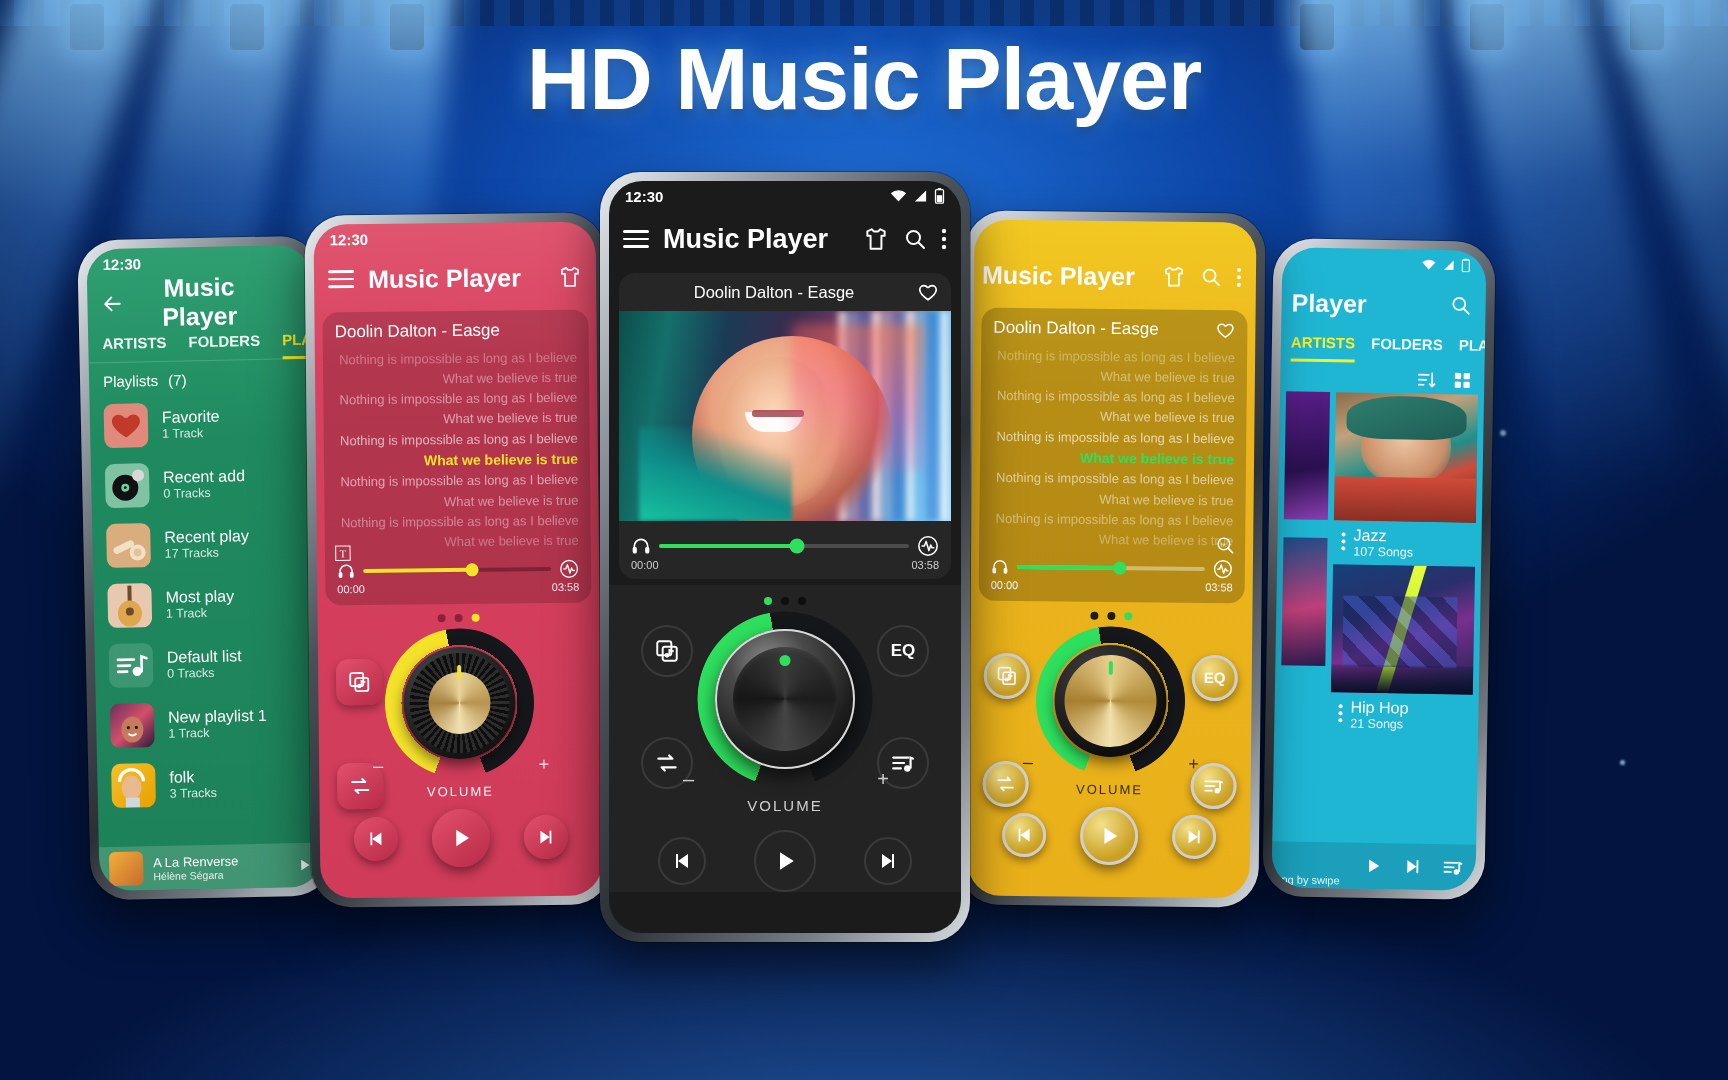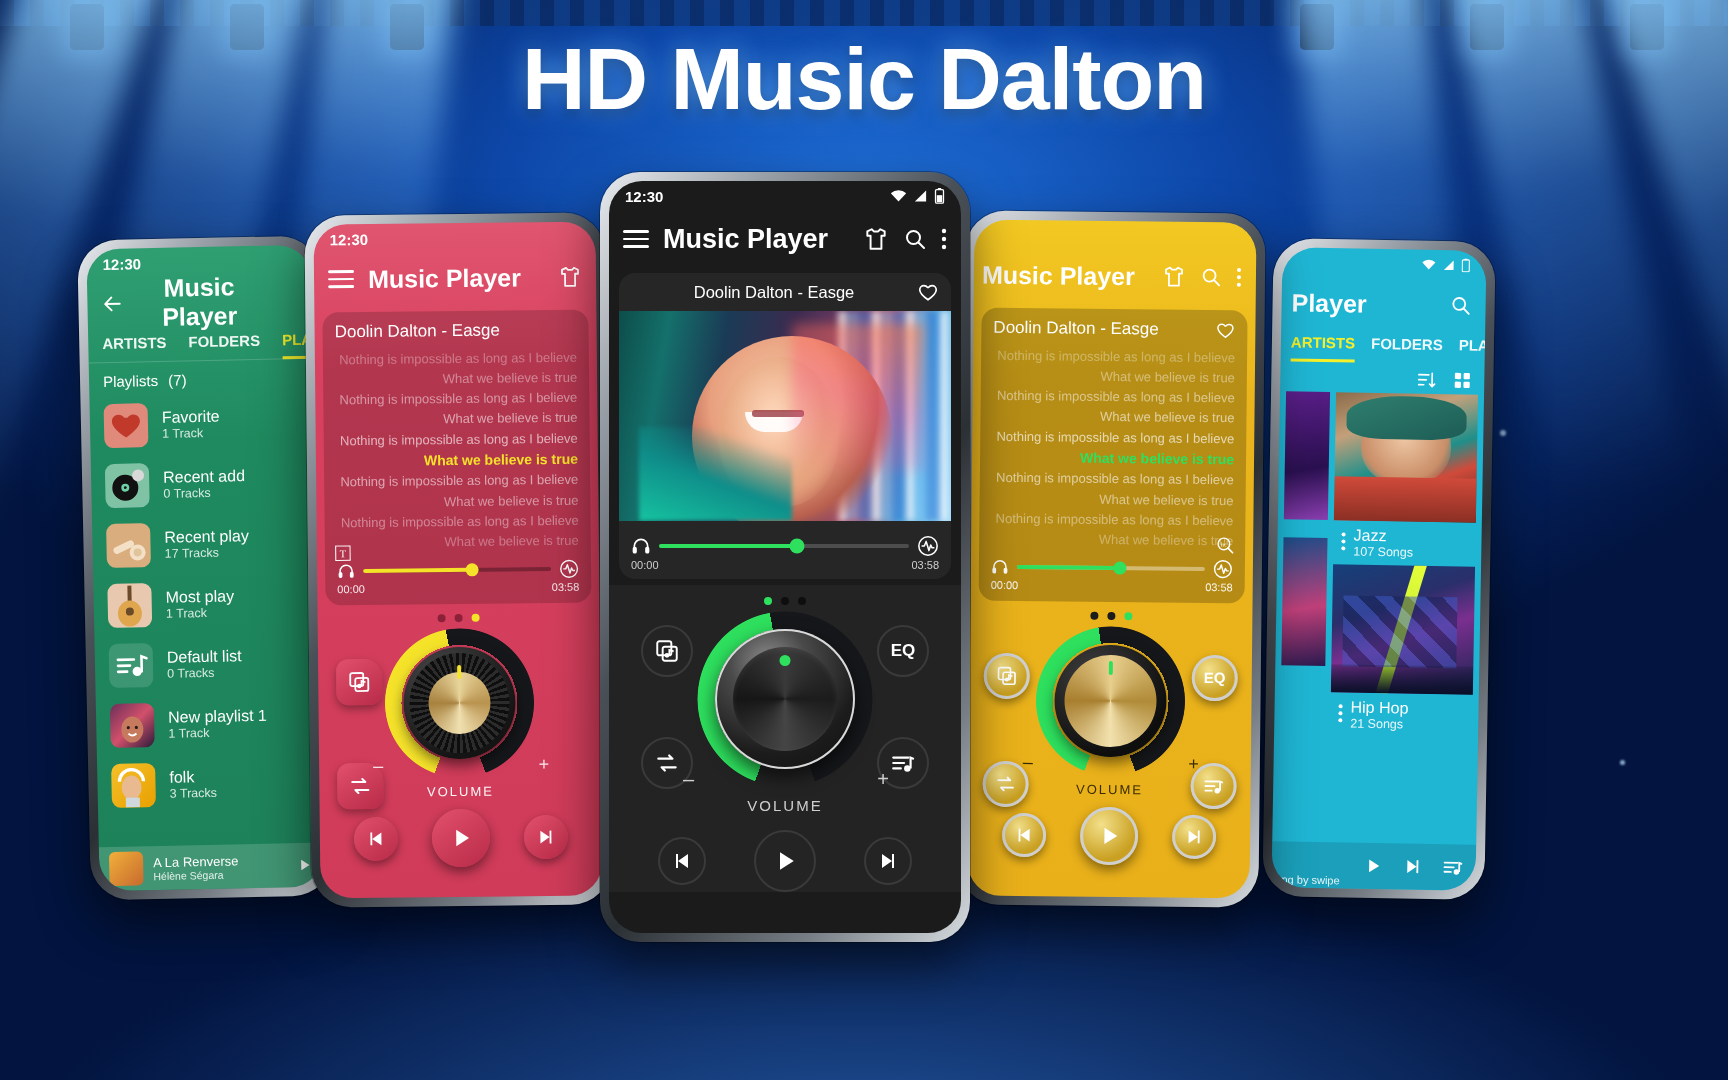--- a/index.html
+++ b/index.html
@@ -159,7 +159,7 @@
   <div class="sparkle" style="left:1620px;top:760px;width:5px;height:5px"></div>
 </div>
 
-<div id="title">HD Music Dalton</div>
+<div id="title">HD Music Player</div>
 
 <div class="phone" style="left:84px; top:238px; width:242px; height:660px; transform:rotate(-1.2deg); z-index:10;">
   <div class="screen" style="background:linear-gradient(180deg,#2f9f72 0%,#1f8a5f 30%,#1d8159 100%);">

